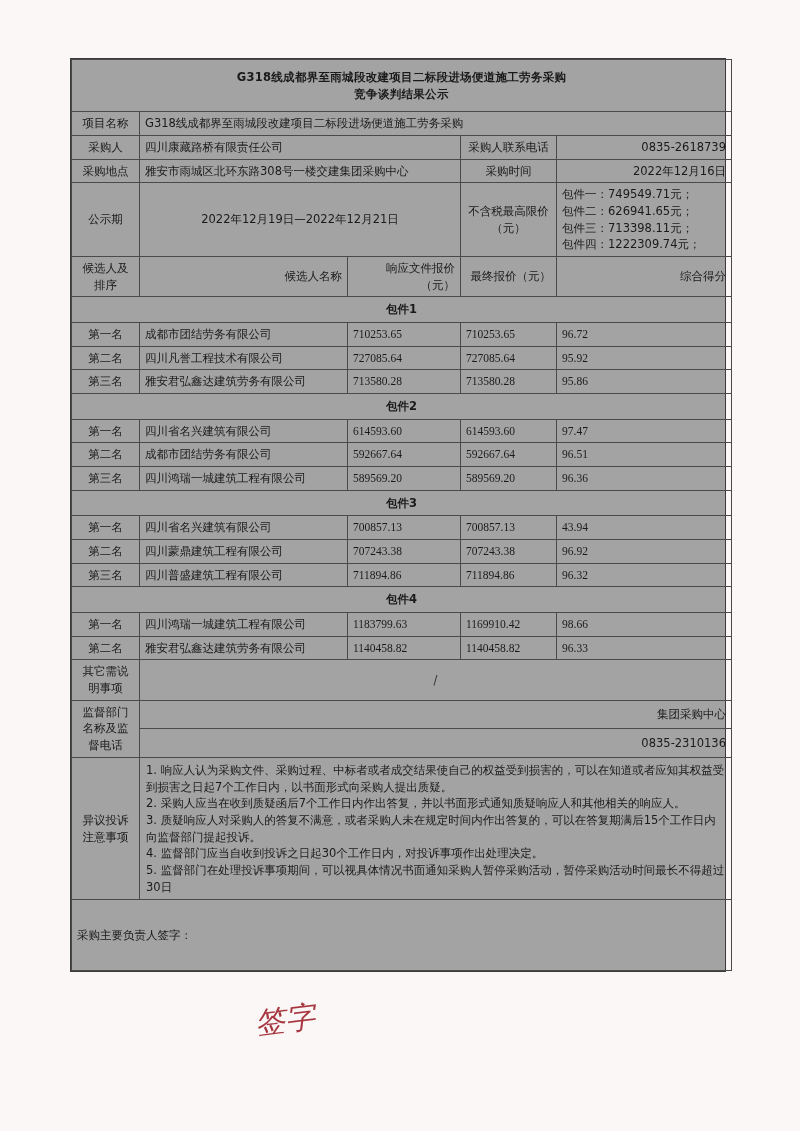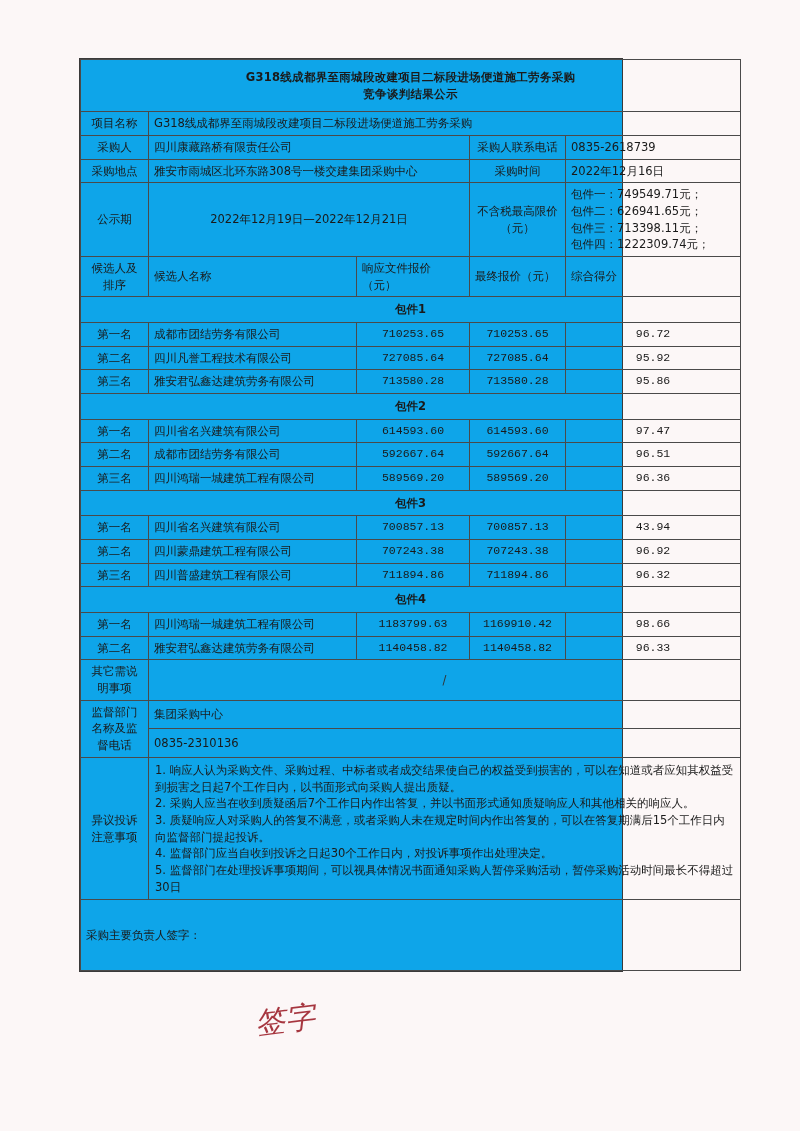--- a/index.html
+++ b/index.html
@@ -24,12 +24,12 @@
   }
   .doc {
     position: absolute;
-    left: 79px;
+    left: 70px;
     top: 58px;
-    width: 544px;
+    width: 656px;
     border: 1.5px solid #3a3a3a;
     box-sizing: border-box;
-    background: #0ea5e9;
+    background: #a3a3a3;
   }
   table.main {
     width: 100%;

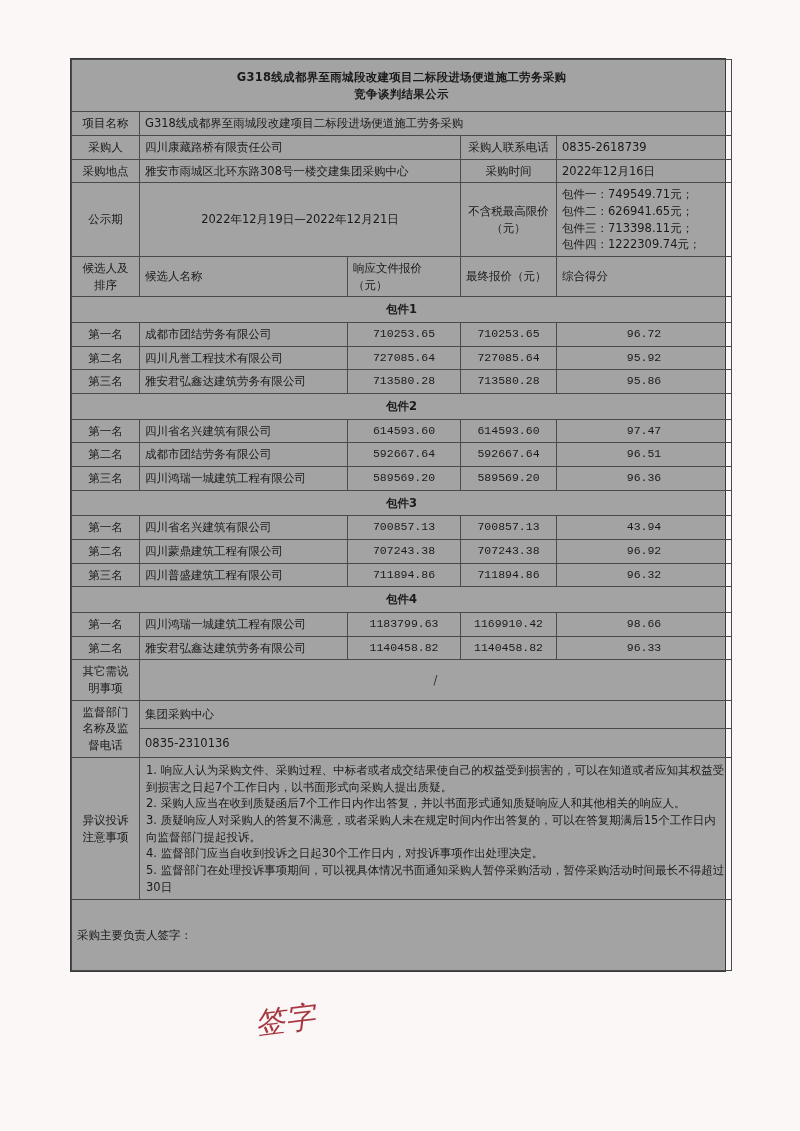--- a/index.html
+++ b/index.html
@@ -57,7 +57,7 @@
     font-size: 11.5px;
     line-height: 1.4;
   }
-  .ctr { text-align: left; }
+  .ctr { text-align: right; }
   .lft { text-align: left; }
   .nowrap { word-break: keep-all; margin-left: 34px; }
   .pkg-row td {

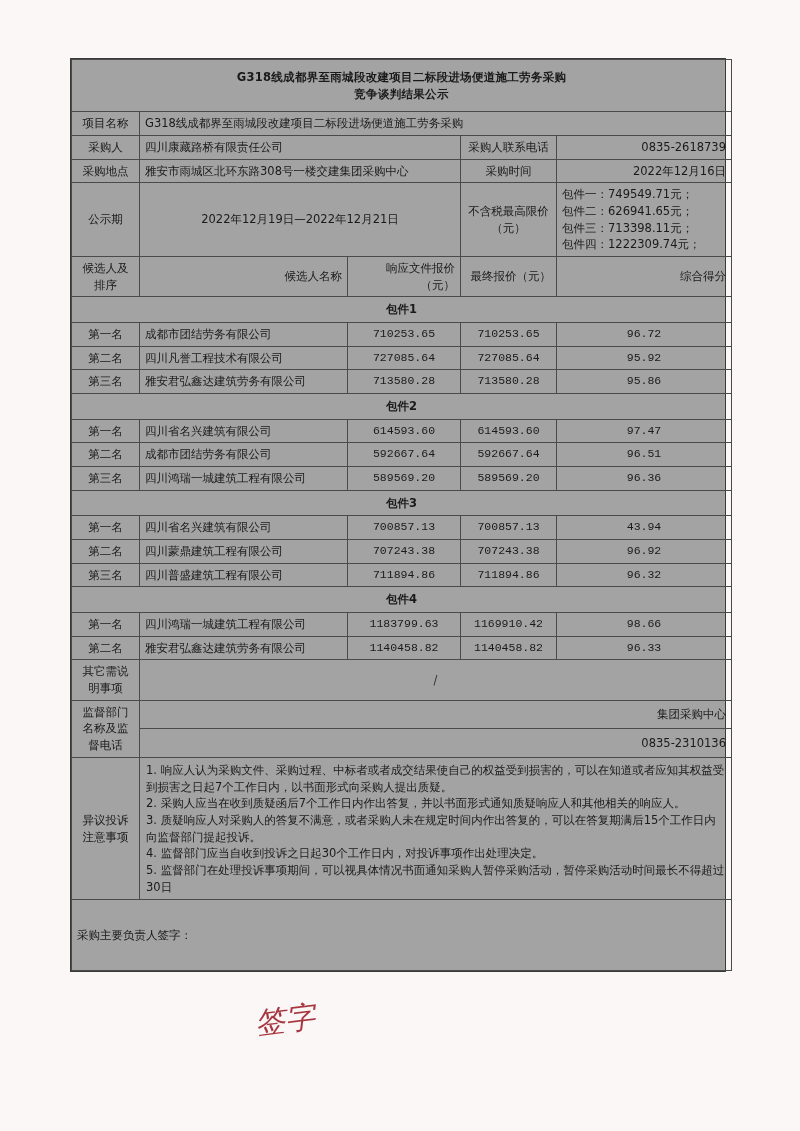--- a/index.html
+++ b/index.html
@@ -93,7 +93,7 @@
     vertical-align: middle;
   }
   .rank { text-align: center; white-space: nowrap; }
-  .num { text-align: center; font-family: Liberation Mono, monospace; }
+  .num { font-family: Liberation Serif, serif; }
   
   .stamp {
     position: absolute;

